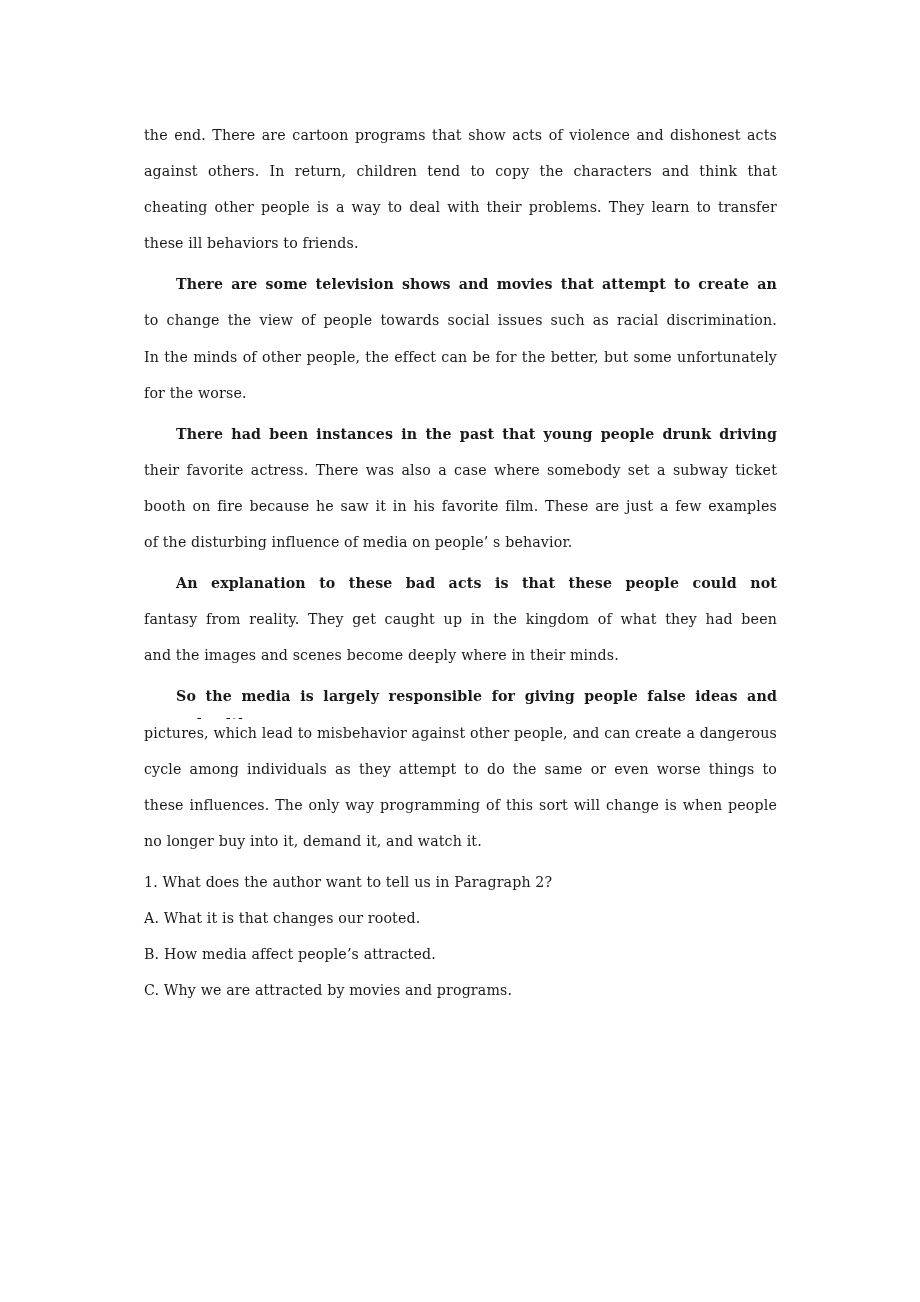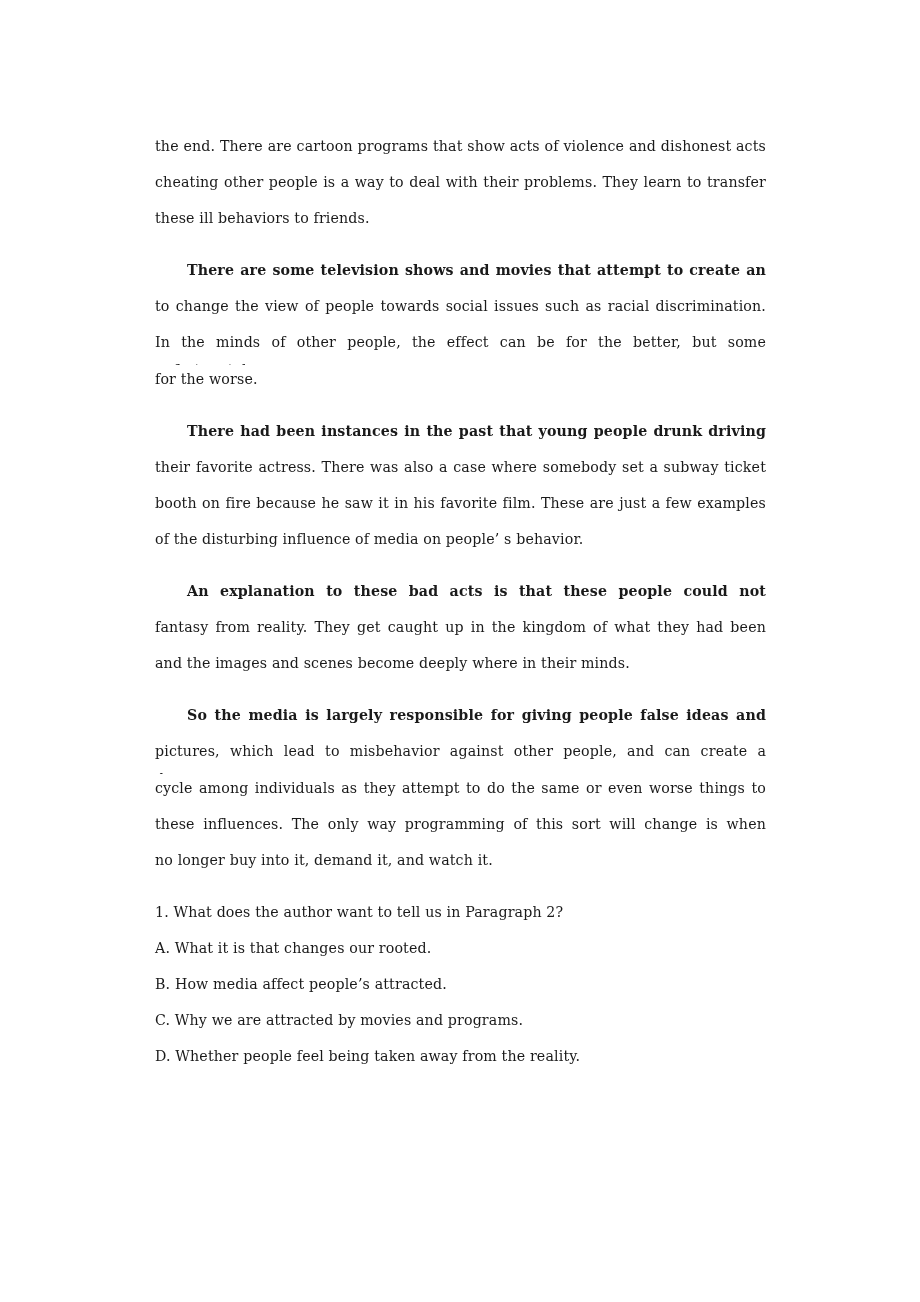--- a/index.html
+++ b/index.html
@@ -39,7 +39,7 @@
       font-weight: bold;
     }
     .para, .question {
-      margin: 16px;
+      margin: 5px;
     }
   </style>
 </head>

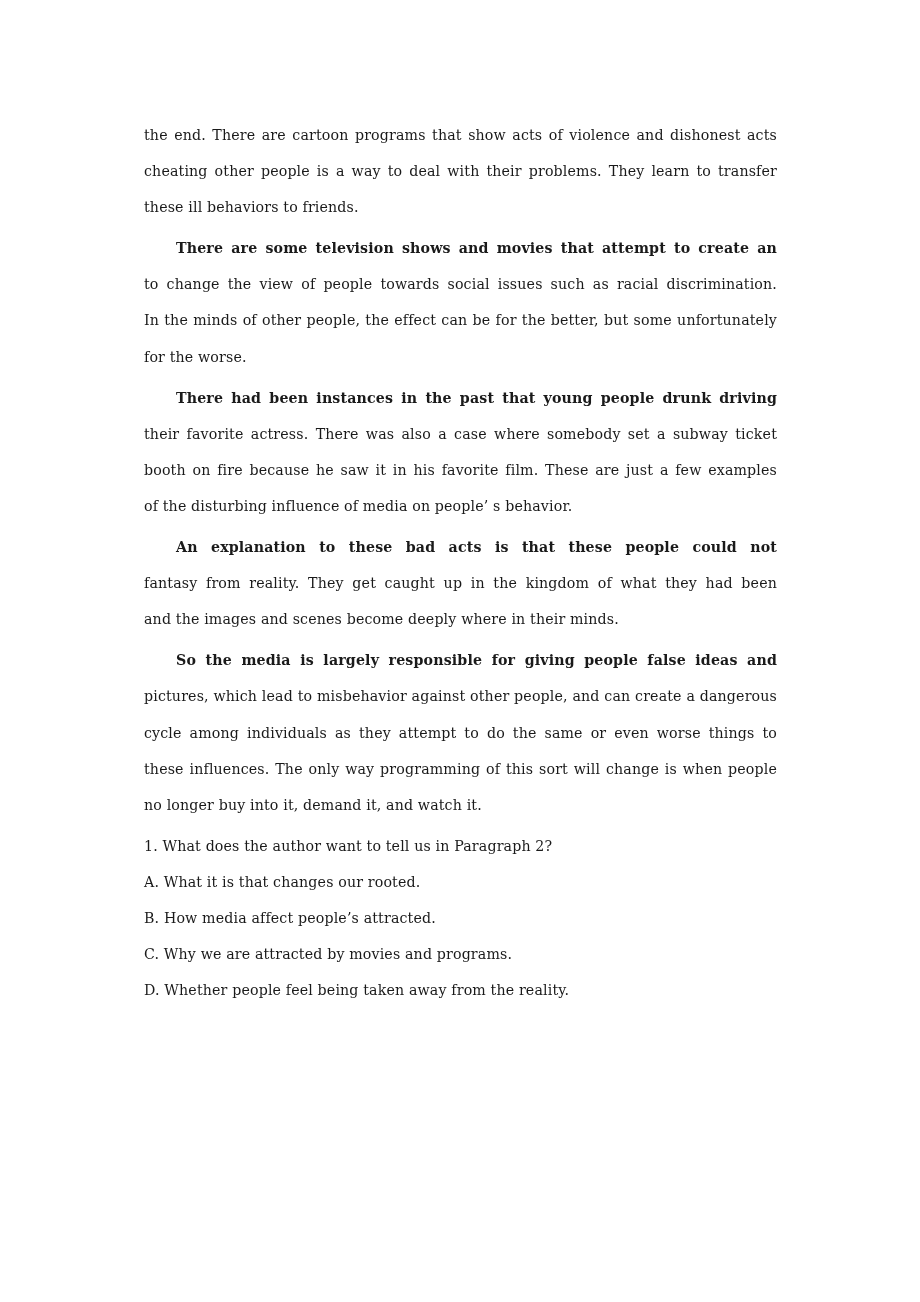--- a/index.html
+++ b/index.html
@@ -49,6 +49,7 @@
 
   <div class="para">
     <div class="line justify">the end. There are cartoon programs that show acts of violence and dishonest acts</div>
+    <div class="line justify">against others. In return, children tend to copy the characters and think that</div>
     <div class="line justify">cheating other people is a way to deal with their problems. They learn to transfer</div>
     <div class="line">these ill behaviors to friends.</div>
   </div>

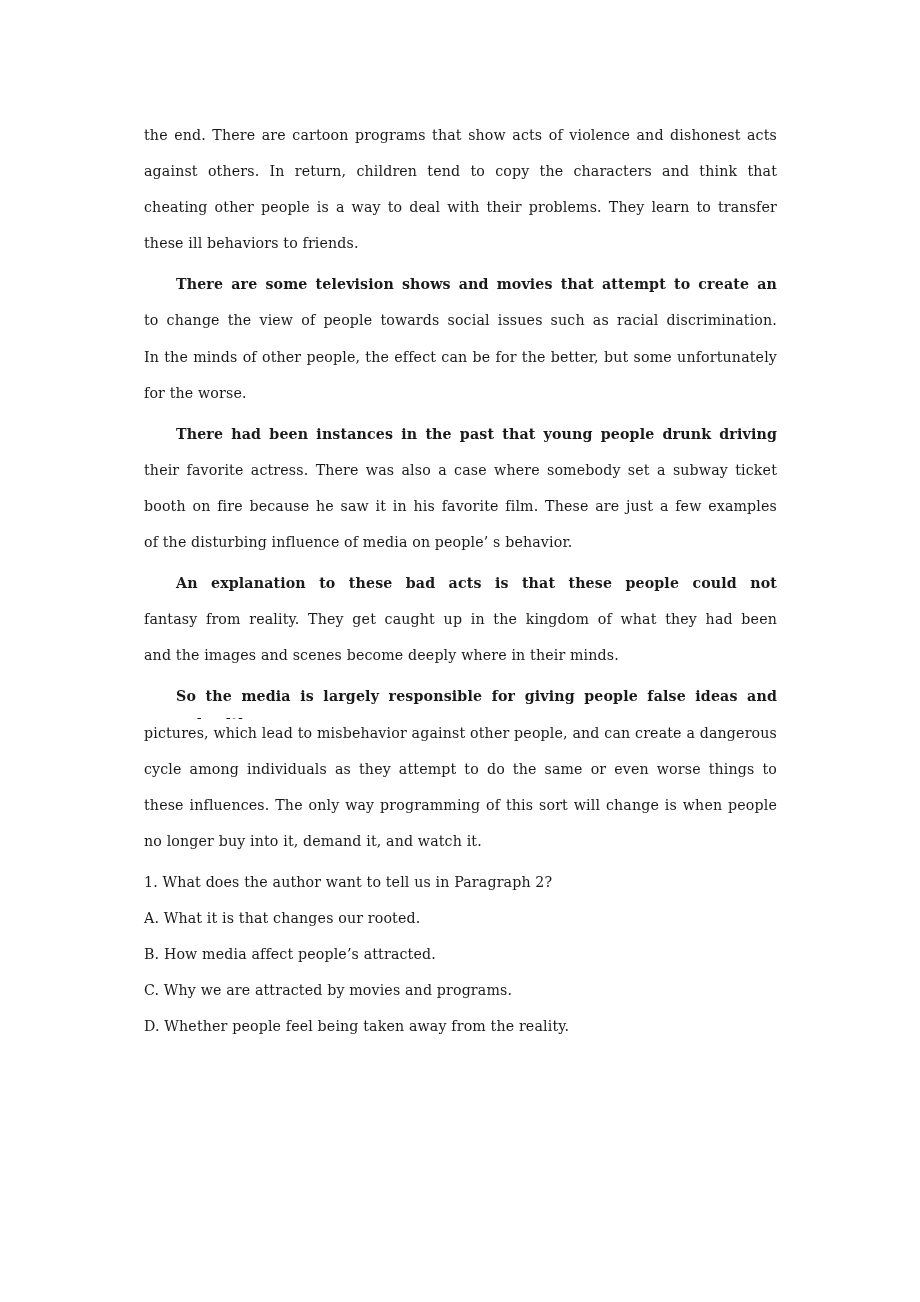--- a/index.html
+++ b/index.html
@@ -87,7 +87,6 @@
     <div class="line">A. What it is that changes our rooted.</div>
     <div class="line">B. How media affect people’s attracted.</div>
     <div class="line">C. Why we are attracted by movies and programs.</div>
-    <div class="line">D. Whether people feel being taken away from the reality.</div>
   </div>
 
 

